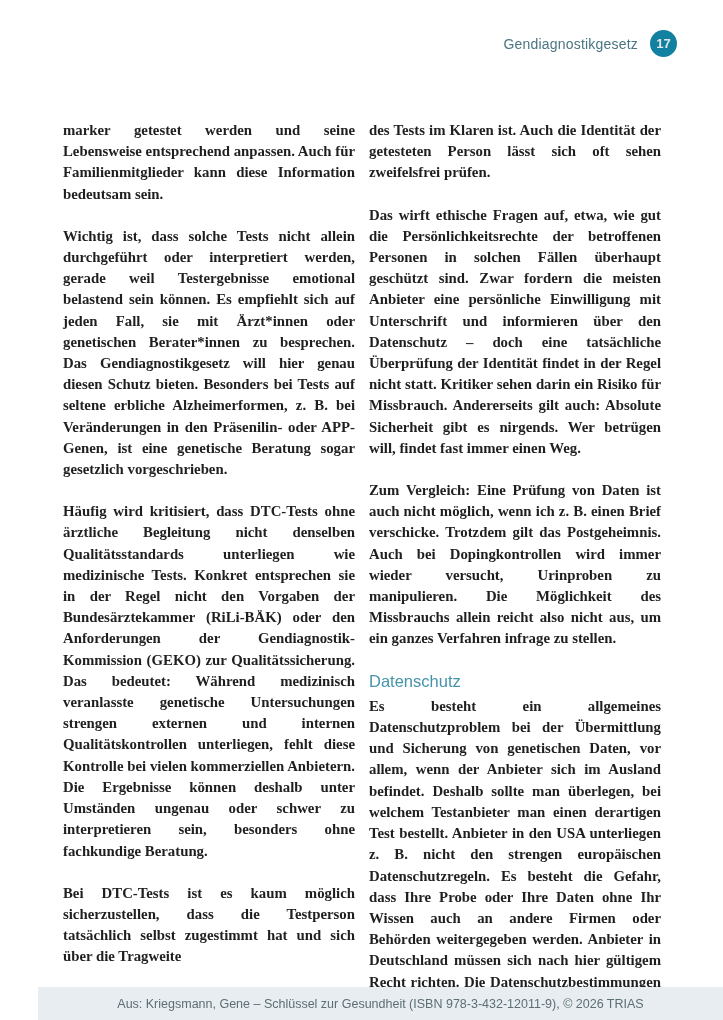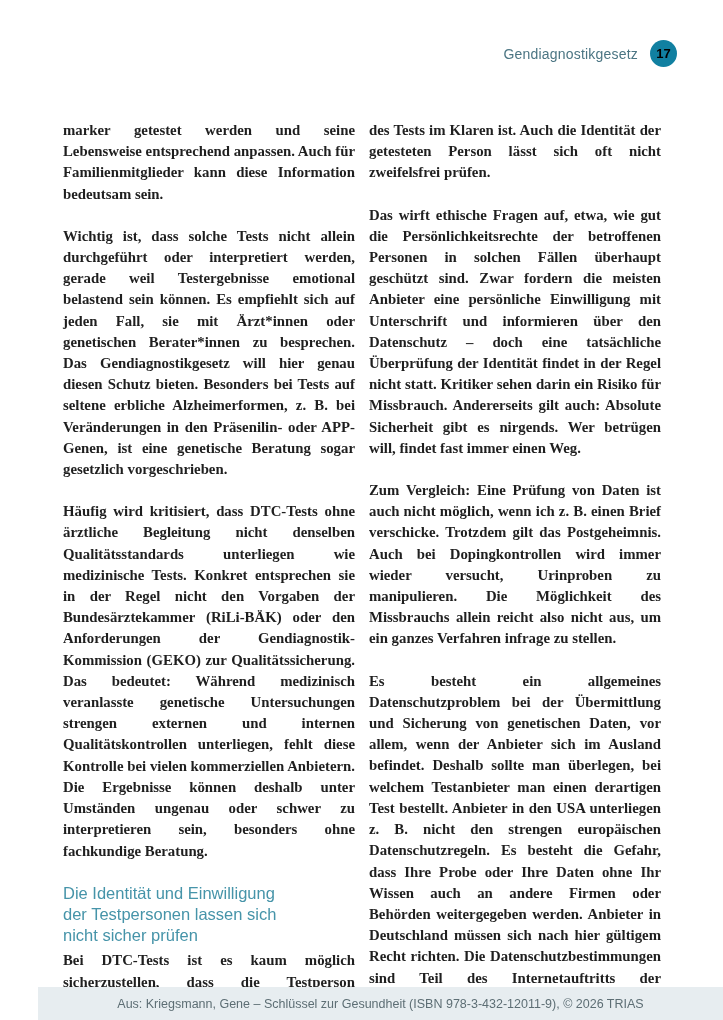--- a/index.html
+++ b/index.html
@@ -17,7 +17,7 @@
   
   .page-header {
     position: absolute;
-    top: 40px; left: 63px; right: 46px;
+    top: 30px; left: 63px; right: 46px;
     display: flex;
     justify-content: flex-end;
     align-items: center;

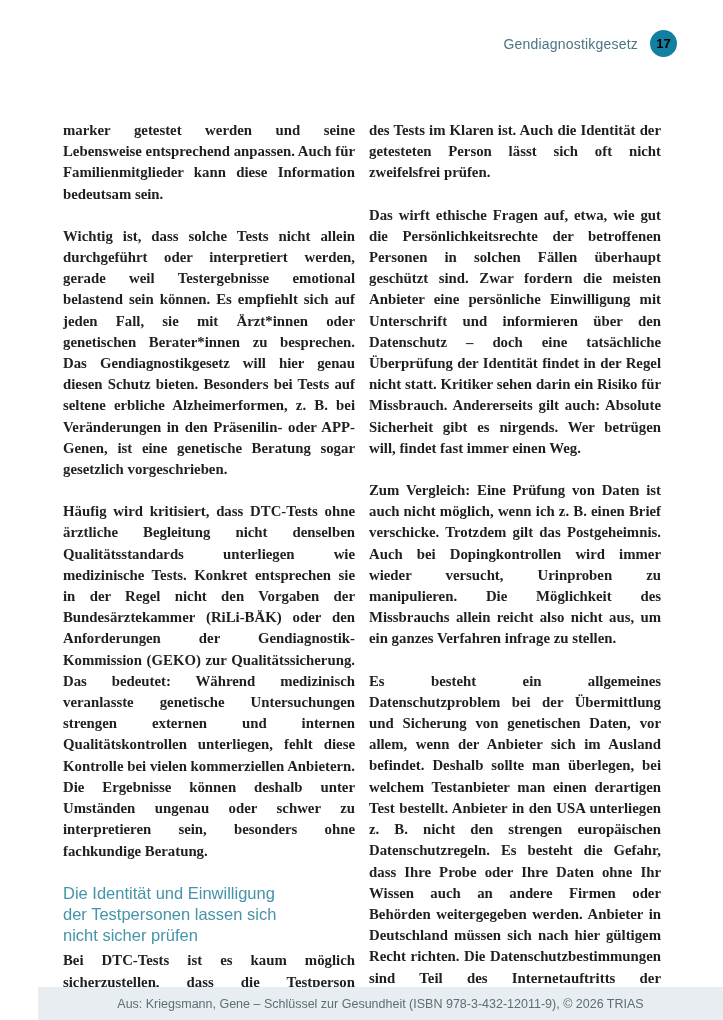--- a/index.html
+++ b/index.html
@@ -33,7 +33,7 @@
     width: 27px; height: 27px;
     border-radius: 50%;
     background: var(--page-badge, #1180a1);
-    color: #000000;
+    color: #e5e5e5;
     display: flex;
     align-items: center;
     justify-content: center;

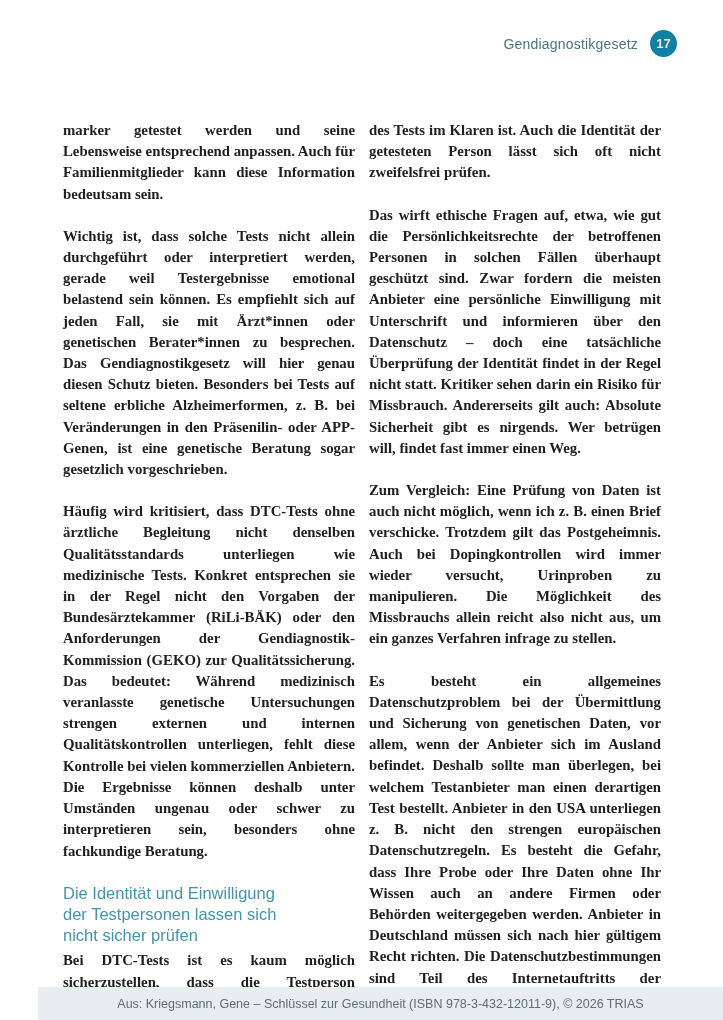--- a/index.html
+++ b/index.html
@@ -110,7 +110,7 @@
         <p class="paragraph">Bei DTC-Tests ist es kaum möglich sicherzustellen, dass die Testperson tatsächlich selbst zugestimmt hat und sich über die Tragweite</p>
       </div>
     <div class="column" id="col-right">
-        <p class="paragraph">des Tests im Klaren ist. Auch die Identität der getesteten Person lässt sich oft nicht zweifelsfrei prüfen.</p>
+        <p class="paragraph">des Tests im Klaren ist. Auch die Identität der getesteten Person lässt sich oft sehen zweifelsfrei prüfen.</p>
         <p class="paragraph">Das wirft ethische Fragen auf, etwa, wie gut die Persönlichkeitsrechte der betroffenen Personen in solchen Fällen überhaupt geschützt sind. Zwar fordern die meisten Anbieter eine persönliche Einwilligung mit Unterschrift und informieren über den Datenschutz – doch eine tatsächliche Überprüfung der Identität findet in der Regel nicht statt. Kritiker sehen darin ein Risiko für Missbrauch. Andererseits gilt auch: Absolute Sicherheit gibt es nirgends. Wer betrügen will, findet fast immer einen Weg.</p>
         <p class="paragraph">Zum Vergleich: Eine Prüfung von Daten ist auch nicht möglich, wenn ich z. B. einen Brief verschicke. Trotzdem gilt das Postgeheimnis. Auch bei Dopingkontrollen wird immer wieder versucht, Urinproben zu manipulieren. Die Möglichkeit des Missbrauchs allein reicht also nicht aus, um ein ganzes Verfahren infrage zu stellen.</p>
         <p class="paragraph">Es besteht ein allgemeines Datenschutzproblem bei der Übermittlung und Sicherung von genetischen Daten, vor allem, wenn der Anbieter sich im Ausland befindet. Deshalb sollte man überlegen, bei welchem Testanbieter man einen derartigen Test bestellt. Anbieter in den USA unterliegen z. B. nicht den strengen europäischen Datenschutzregeln. Es besteht die Gefahr, dass Ihre Probe oder Ihre Daten ohne Ihr Wissen auch an andere Firmen oder Behörden weitergegeben werden. Anbieter in Deutschland müssen sich nach hier gültigem Recht richten. Die Datenschutzbestimmungen sind Teil des Internetauftritts der entsprechenden Firmen, ebenso die Benennung eines Datenschutz-</p>

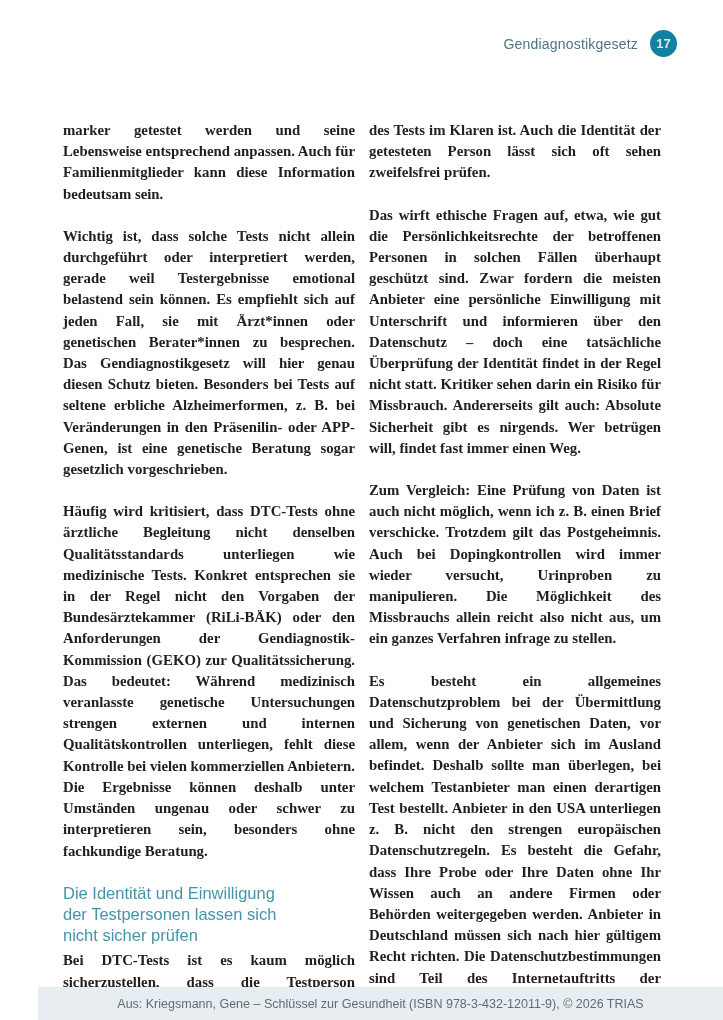--- a/index.html
+++ b/index.html
@@ -113,6 +113,7 @@
         <p class="paragraph">des Tests im Klaren ist. Auch die Identität der getesteten Person lässt sich oft sehen zweifelsfrei prüfen.</p>
         <p class="paragraph">Das wirft ethische Fragen auf, etwa, wie gut die Persönlichkeitsrechte der betroffenen Personen in solchen Fällen überhaupt geschützt sind. Zwar fordern die meisten Anbieter eine persönliche Einwilligung mit Unterschrift und informieren über den Datenschutz – doch eine tatsächliche Überprüfung der Identität findet in der Regel nicht statt. Kritiker sehen darin ein Risiko für Missbrauch. Andererseits gilt auch: Absolute Sicherheit gibt es nirgends. Wer betrügen will, findet fast immer einen Weg.</p>
         <p class="paragraph">Zum Vergleich: Eine Prüfung von Daten ist auch nicht möglich, wenn ich z. B. einen Brief verschicke. Trotzdem gilt das Postgeheimnis. Auch bei Dopingkontrollen wird immer wieder versucht, Urinproben zu manipulieren. Die Möglichkeit des Missbrauchs allein reicht also nicht aus, um ein ganzes Verfahren infrage zu stellen.</p>
+        <h2 class="heading">Datenschutz</h2>
         <p class="paragraph">Es besteht ein allgemeines Datenschutzproblem bei der Übermittlung und Sicherung von genetischen Daten, vor allem, wenn der Anbieter sich im Ausland befindet. Deshalb sollte man überlegen, bei welchem Testanbieter man einen derartigen Test bestellt. Anbieter in den USA unterliegen z. B. nicht den strengen europäischen Datenschutzregeln. Es besteht die Gefahr, dass Ihre Probe oder Ihre Daten ohne Ihr Wissen auch an andere Firmen oder Behörden weitergegeben werden. Anbieter in Deutschland müssen sich nach hier gültigem Recht richten. Die Datenschutzbestimmungen sind Teil des Internetauftritts der entsprechenden Firmen, ebenso die Benennung eines Datenschutz-</p>
       </div>
   </main>

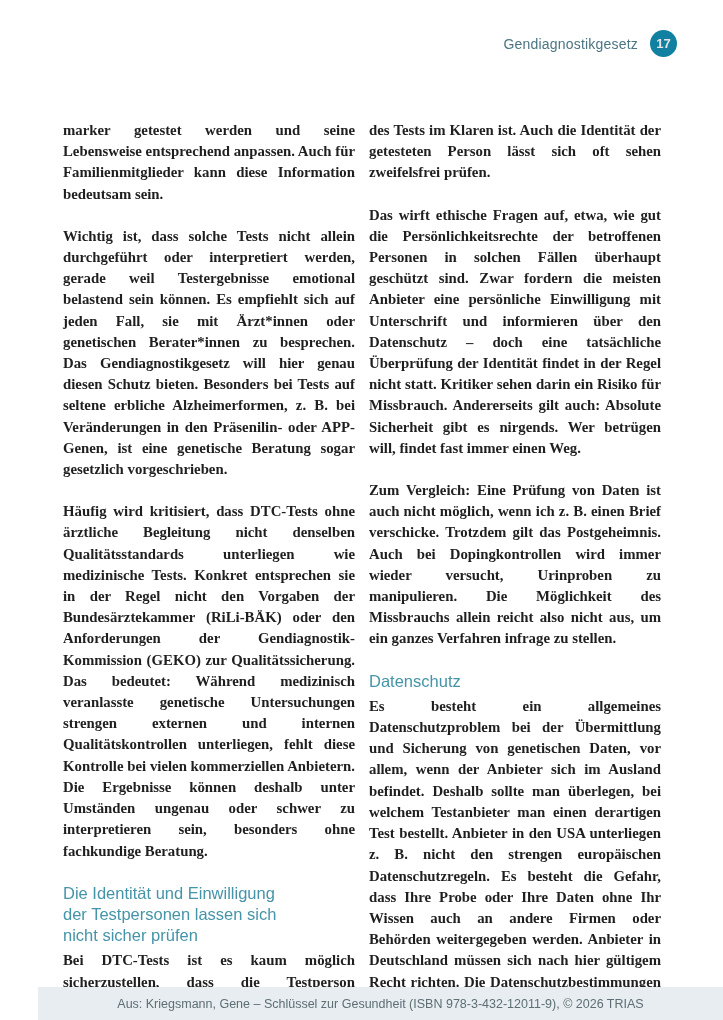--- a/index.html
+++ b/index.html
@@ -104,9 +104,6 @@
         <p class="paragraph">marker getestet werden und seine Lebensweise entsprechend anpassen. Auch für Familienmitglieder kann diese Information bedeutsam sein.</p>
         <p class="paragraph">Wichtig ist, dass solche Tests nicht allein durchgeführt oder interpretiert werden, gerade weil Testergebnisse emotional belastend sein können. Es empfiehlt sich auf jeden Fall, sie mit Ärzt*innen oder genetischen Berater*innen zu besprechen. Das Gendiagnostikgesetz will hier genau diesen Schutz bieten. Besonders bei Tests auf seltene erbliche Alzheimerformen, z. B. bei Veränderungen in den Präsenilin- oder APP-Genen, ist eine genetische Beratung sogar gesetzlich vorgeschrieben.</p>
         <p class="paragraph">Häufig wird kritisiert, dass DTC-Tests ohne ärztliche Begleitung nicht denselben Qualitätsstandards unterliegen wie medizinische Tests. Konkret entsprechen sie in der Regel nicht den Vorgaben der Bundesärztekammer (RiLi-BÄK) oder den Anforderungen der Gendiagnostik-Kommission (GEKO) zur Qualitätssicherung. Das bedeutet: Während medizinisch veranlasste genetische Untersuchungen strengen externen und internen Qualitätskontrollen unterliegen, fehlt diese Kontrolle bei vielen kommerziellen Anbietern. Die Ergebnisse können deshalb unter Umständen ungenau oder schwer zu interpretieren sein, besonders ohne fachkundige Beratung.</p>
-        <h2 class="heading">Die Identität und Einwilligung
-der Testpersonen lassen sich
-nicht sicher prüfen</h2>
         <p class="paragraph">Bei DTC-Tests ist es kaum möglich sicherzustellen, dass die Testperson tatsächlich selbst zugestimmt hat und sich über die Tragweite</p>
       </div>
     <div class="column" id="col-right">

